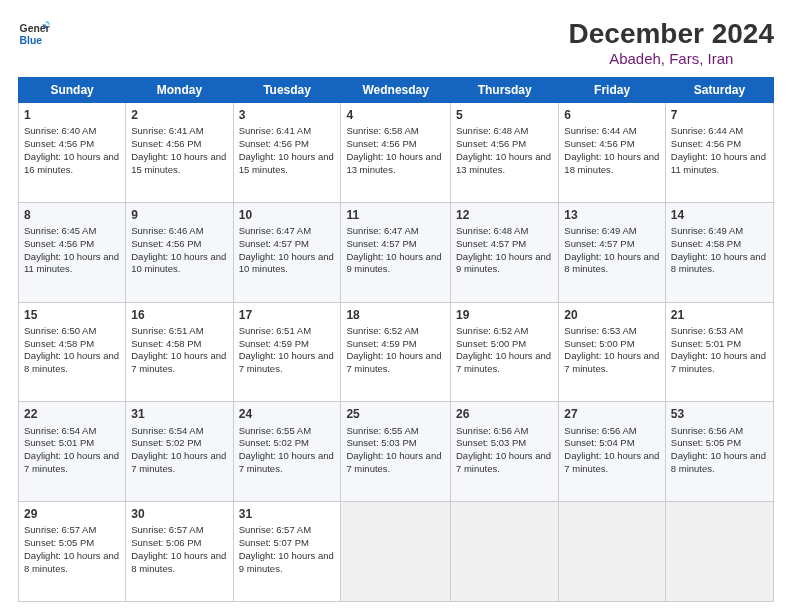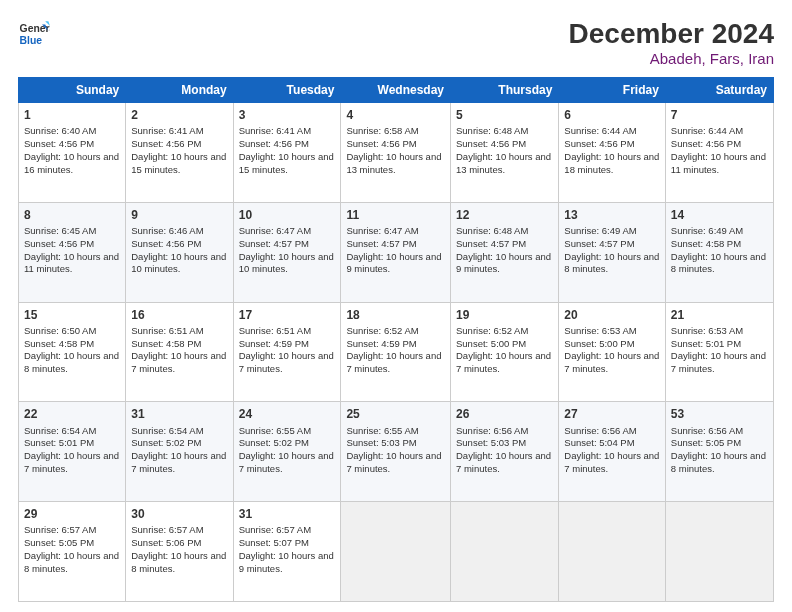--- a/index.html
+++ b/index.html
@@ -33,7 +33,7 @@
       height: 32px;
     }
     .title-block {
-      text-align: right;
+      text-align: center;
     }
     .title-block h1 {
       font-size: 28px;

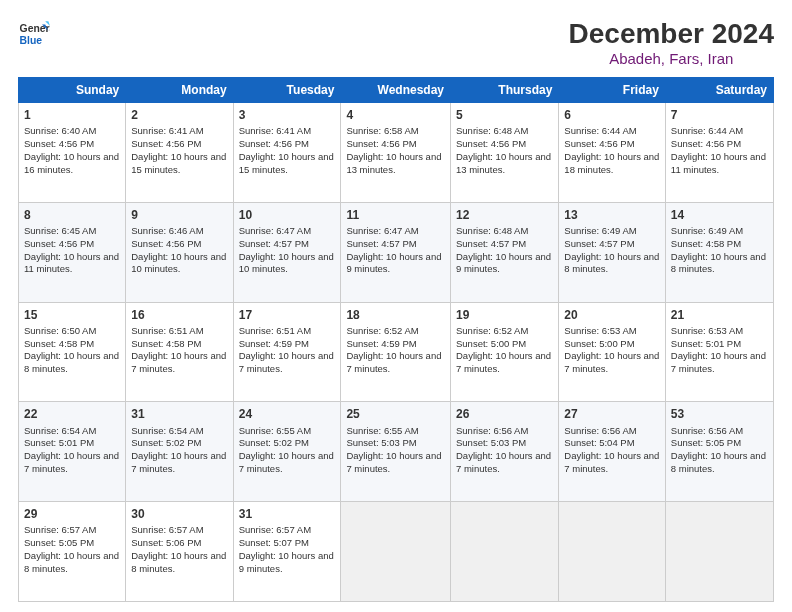--- a/index.html
+++ b/index.html
@@ -54,7 +54,7 @@
     .calendar th {
       background-color: #1565c0;
       color: #fff;
-      text-align: right;
+      text-align: center;
       padding: 5px 6px;
       font-size: 12px;
       font-weight: bold;

